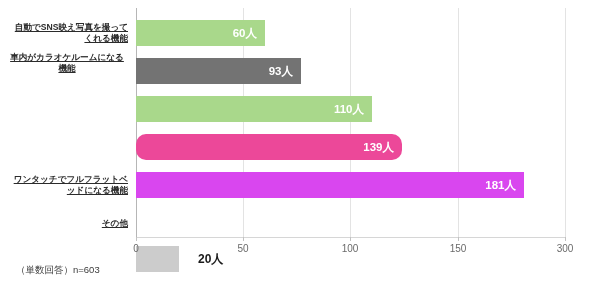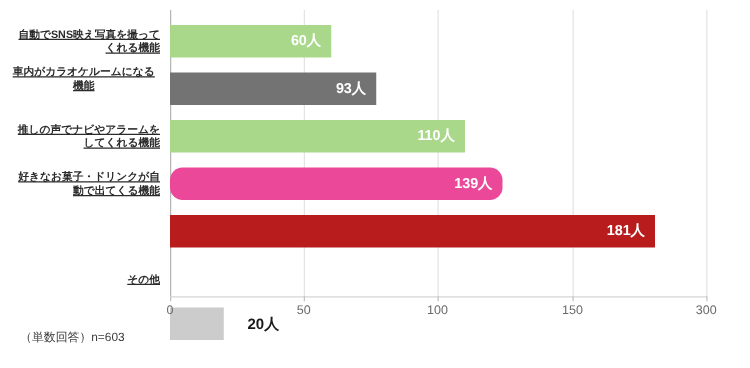--- a/index.html
+++ b/index.html
@@ -183,8 +183,6 @@
 くれる機能</div>
   <div class="cat-label" style="top:52px;text-align:center;">車内がカラオケルームになる
 機能</div>
-  <div class="cat-label" style="top:98px;">推しの声でナビやアラームを
-してくれる機能</div>
   <div class="cat-label" style="top:136px;">好きなお菓子・ドリンクが自
 動で出てくる機能</div>
   <div class="cat-label" style="top:218px;">その他</div>

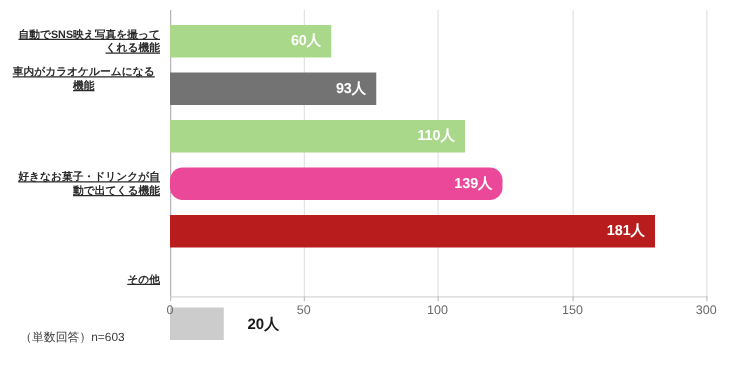--- a/index.html
+++ b/index.html
@@ -183,8 +183,6 @@
 くれる機能</div>
   <div class="cat-label" style="top:52px;text-align:center;">車内がカラオケルームになる
 機能</div>
-  <div class="cat-label" style="top:136px;">好きなお菓子・ドリンクが自
-動で出てくる機能</div>
   <div class="cat-label" style="top:218px;">その他</div>
 
   <div class="axis-baseline"></div>

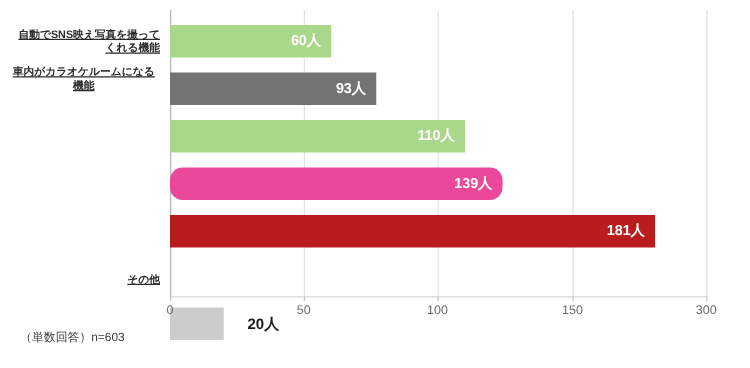--- a/index.html
+++ b/index.html
@@ -183,6 +183,8 @@
 くれる機能</div>
   <div class="cat-label" style="top:52px;text-align:center;">車内がカラオケルームになる
 機能</div>
+  <div class="cat-label" style="top:174px;">ワンタッチでフルフラットベ
+ッドになる機能</div>
   <div class="cat-label" style="top:218px;">その他</div>
 
   <div class="axis-baseline"></div>

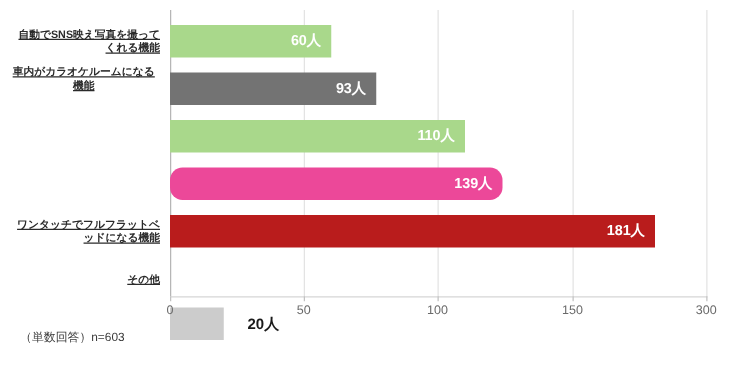--- a/index.html
+++ b/index.html
@@ -168,7 +168,7 @@
     </div>
 
     <div class="row" style="top:164px;">
-      <div class="bar" style="width:388px;background:#b91c1c;">
+      <div class="bar" style="width:388px;background:#d946ef;">
         <span class="bar-value-inside">181人</span>
       </div>
     </div>

